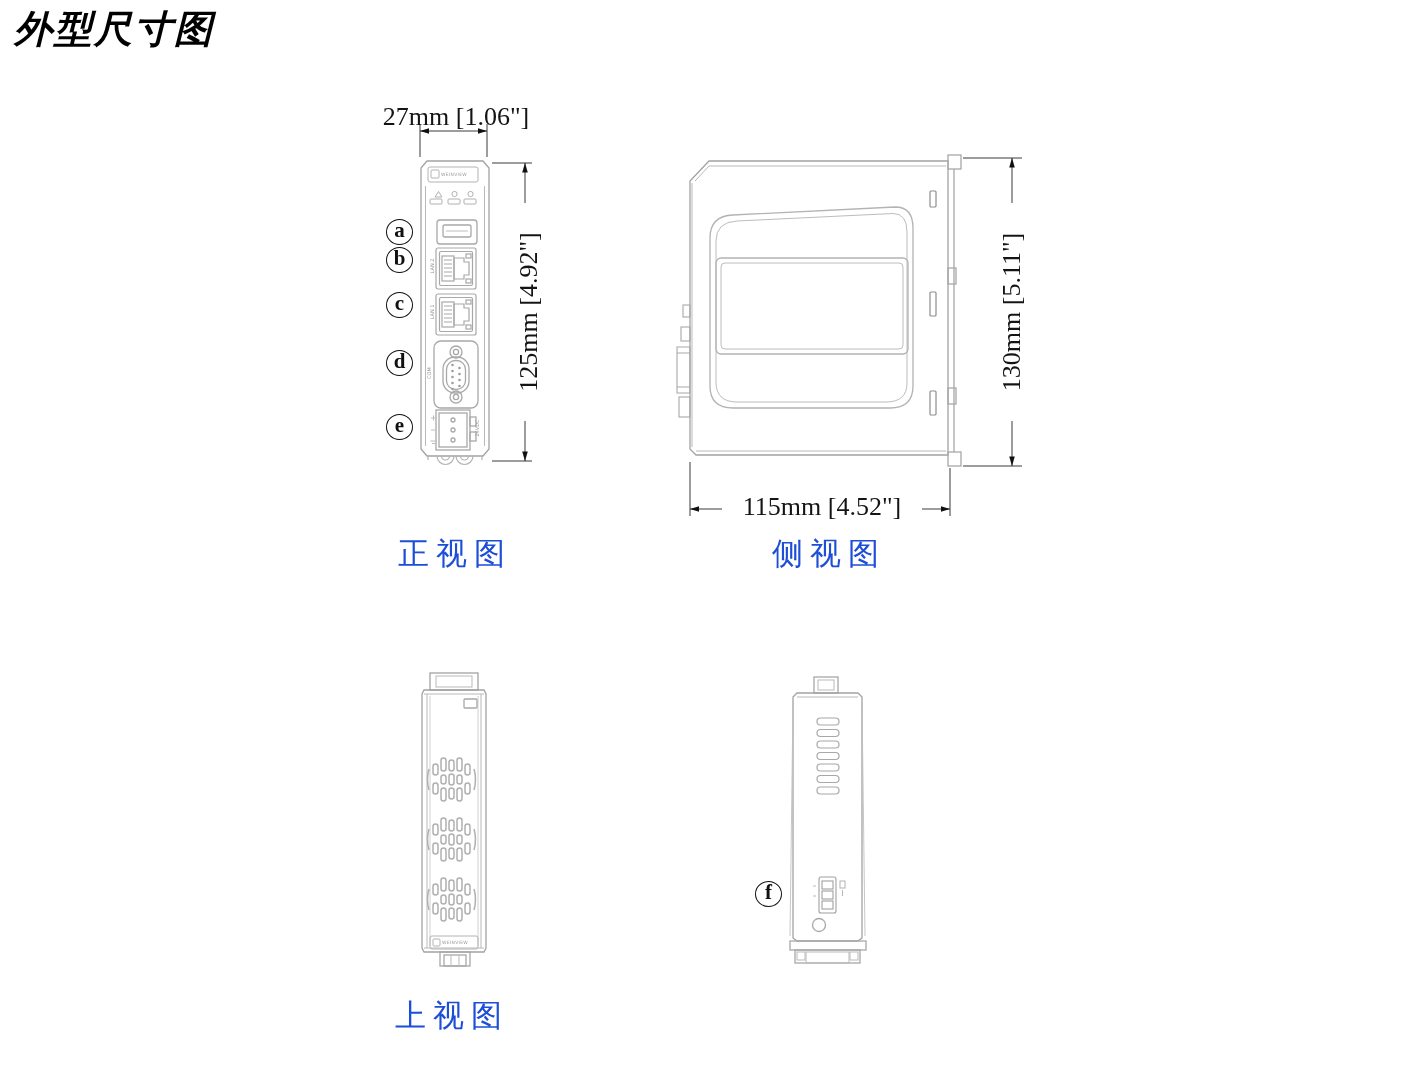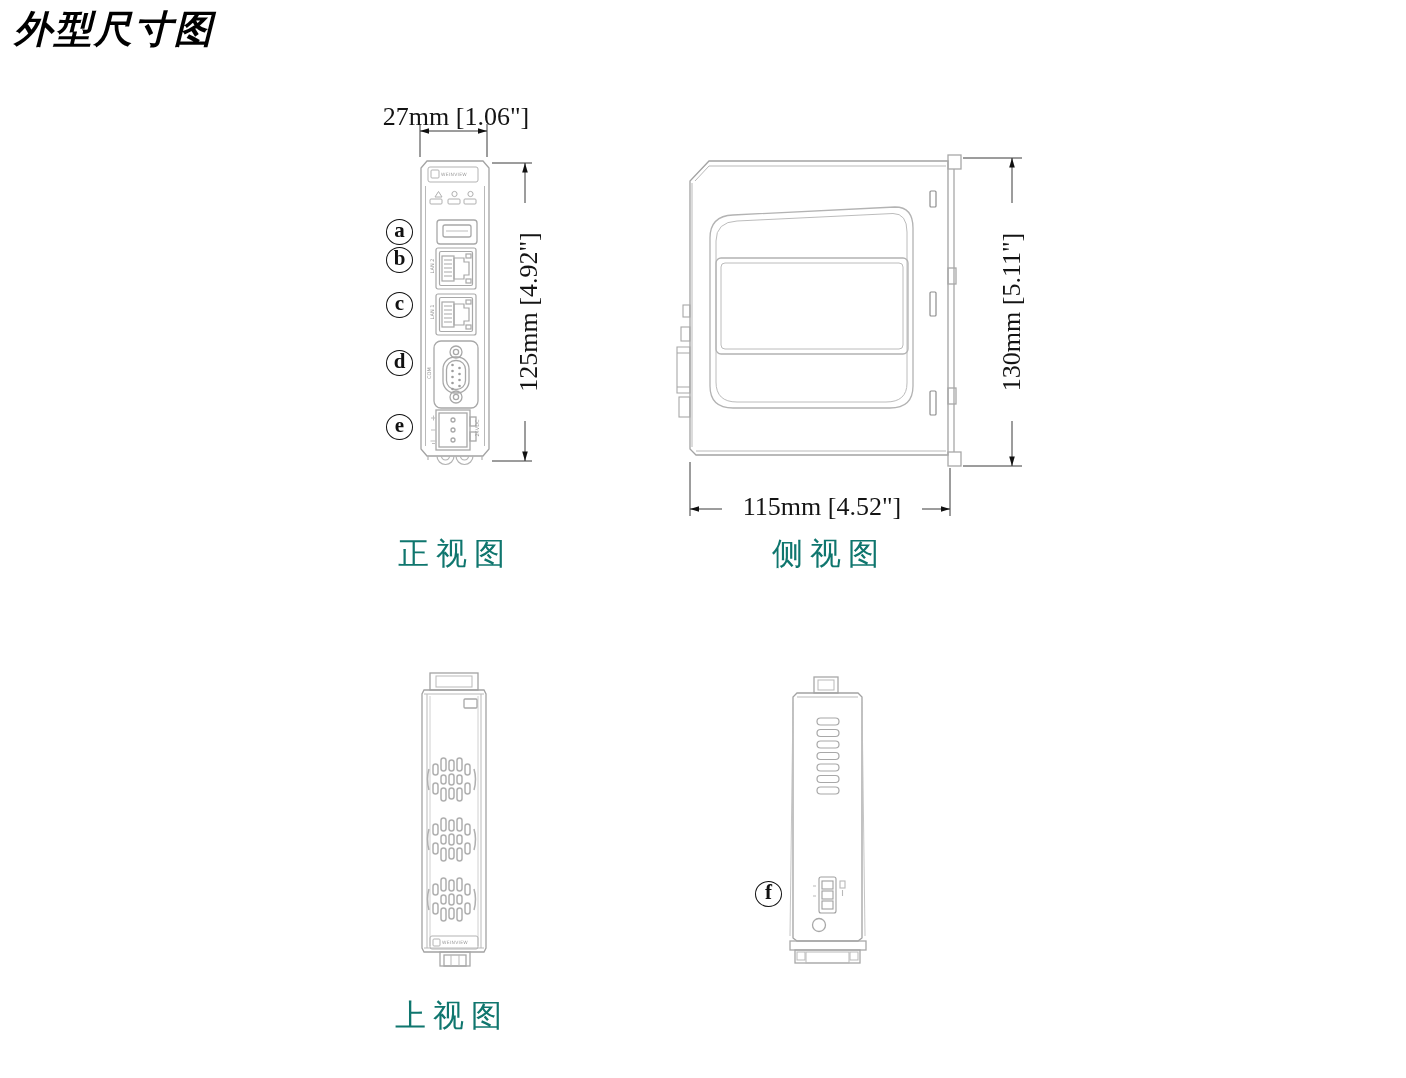--- a/index.html
+++ b/index.html
@@ -17,7 +17,7 @@
   .dimtext { font-size:26px; color:#141414; text-align:center; white-space:nowrap; }
   .rot270 { transform:rotate(-90deg); }
   .caption {
-    font-size:31px; color:#0f766e; letter-spacing:7px; text-align:center;
+    font-size:31px; color:#1d4ed8; letter-spacing:7px; text-align:center;
     white-space:nowrap;
   }
   .callout {

